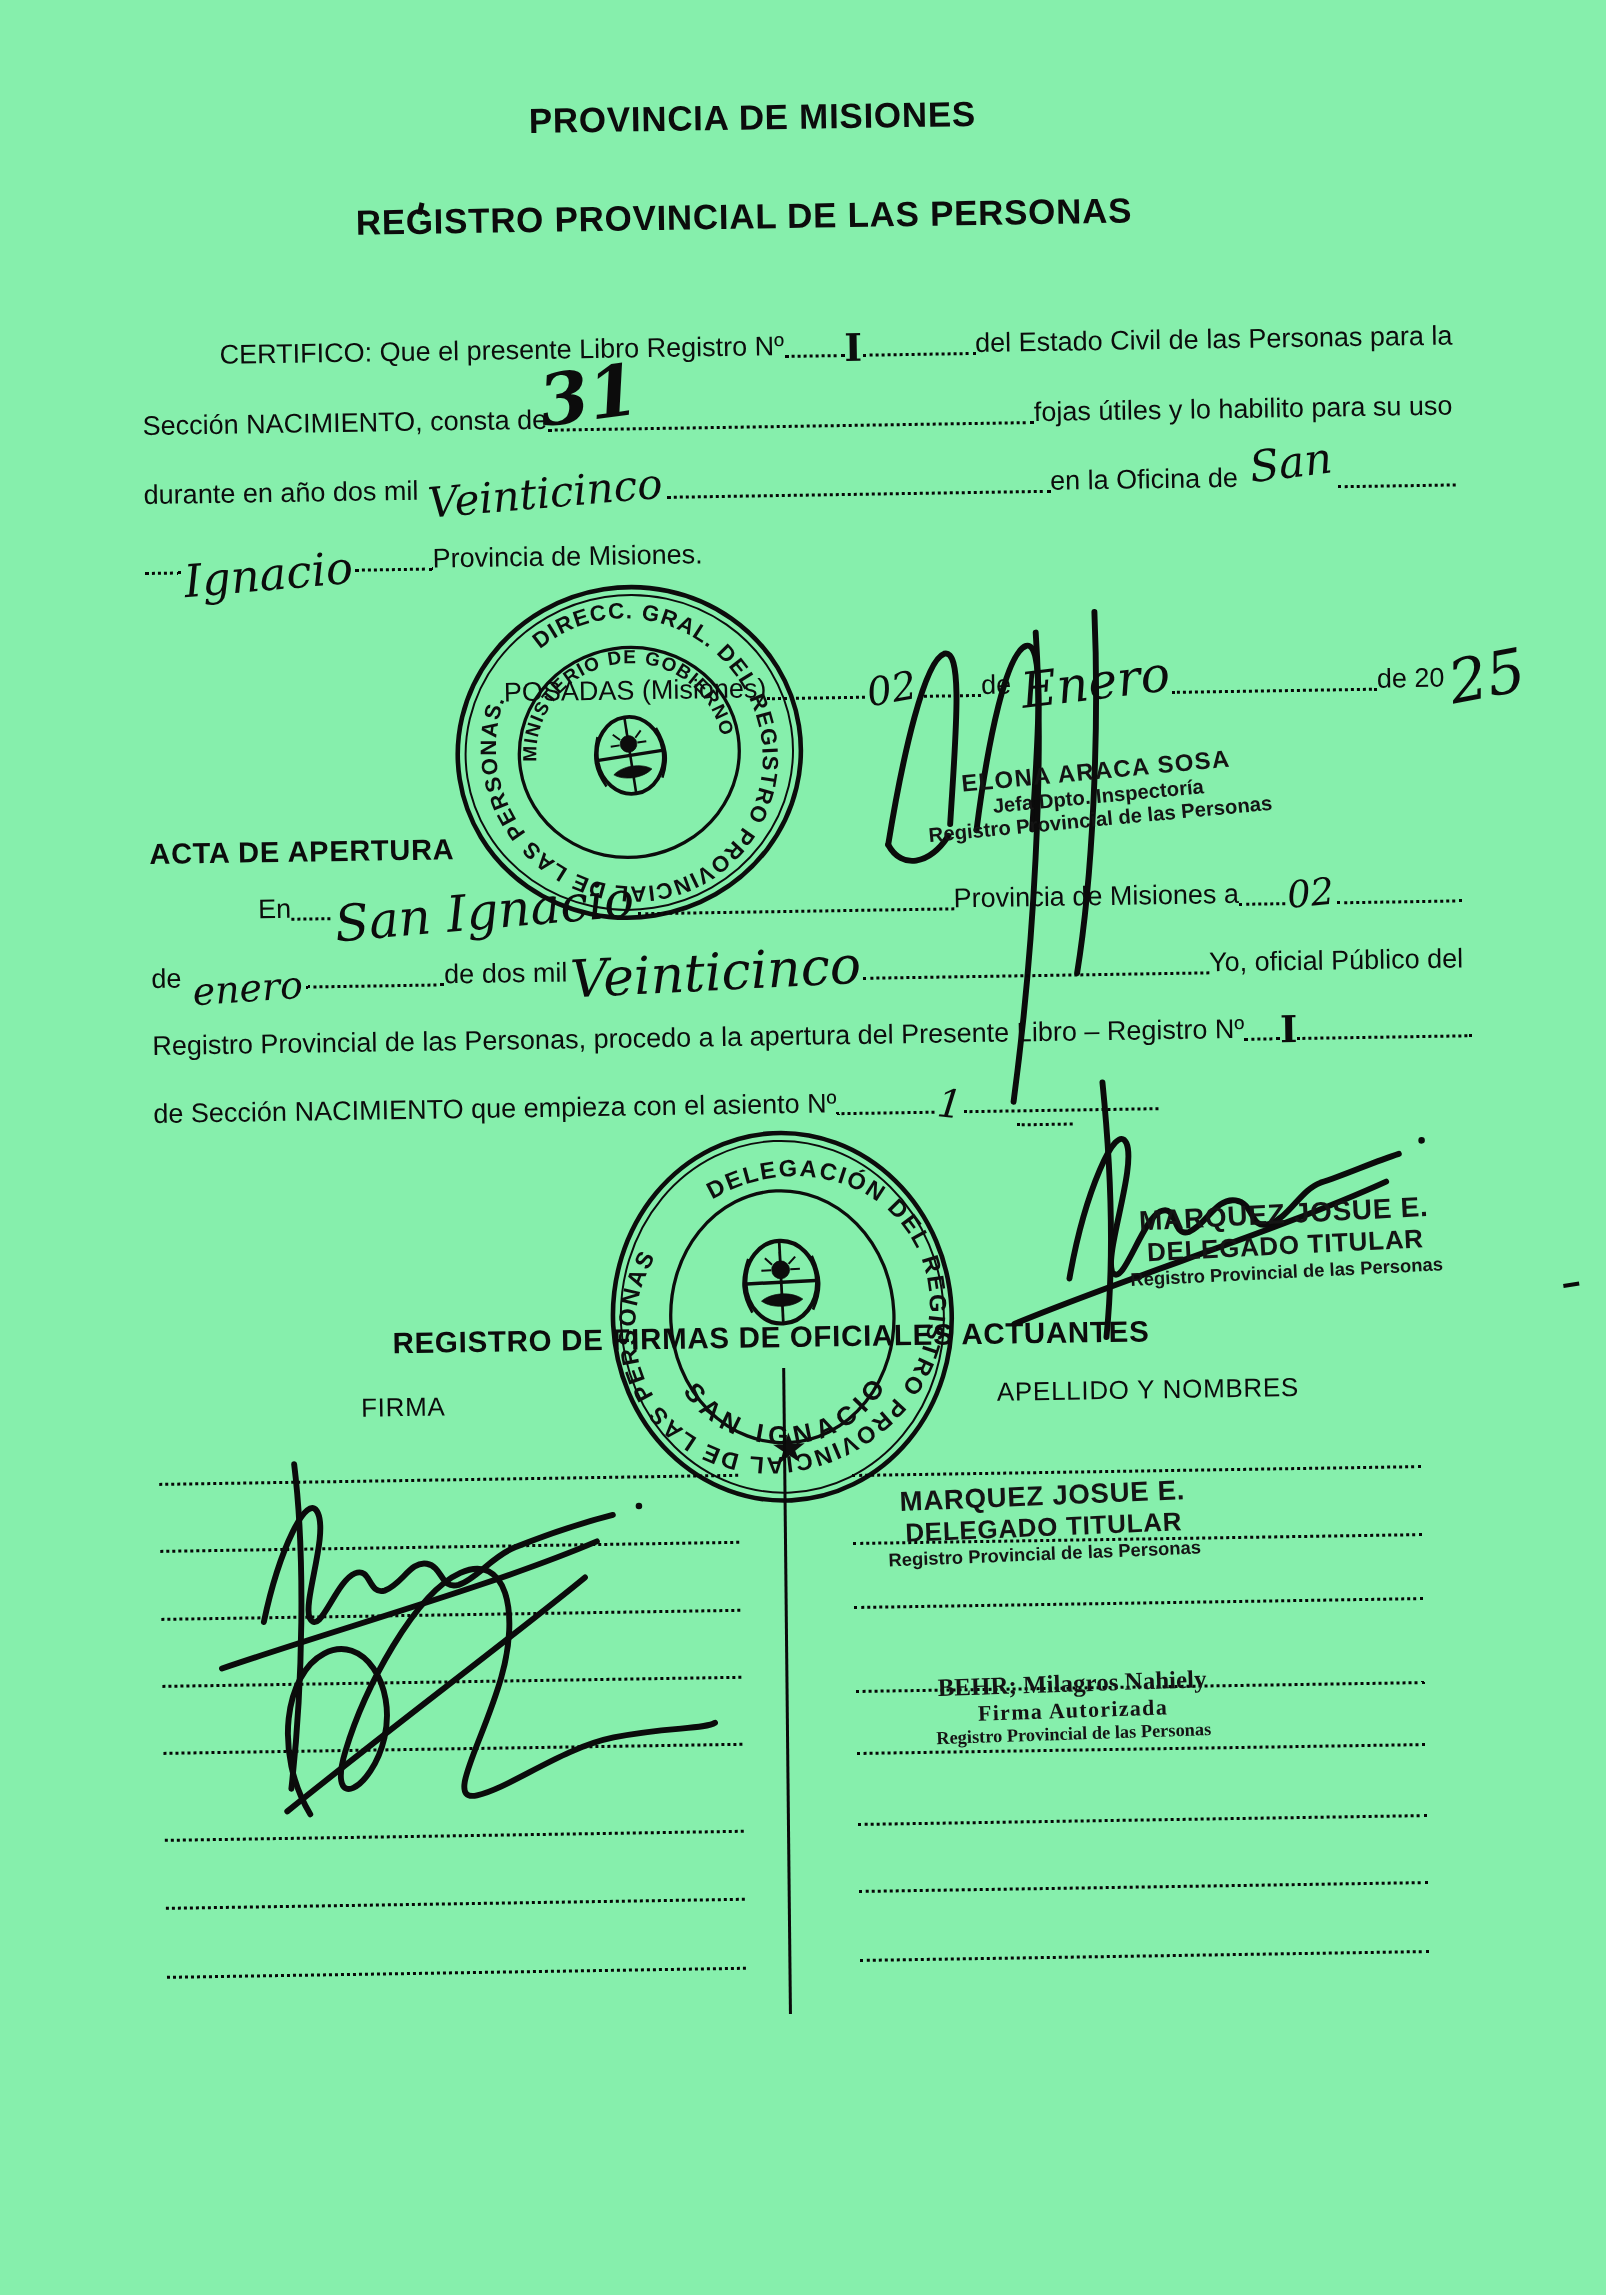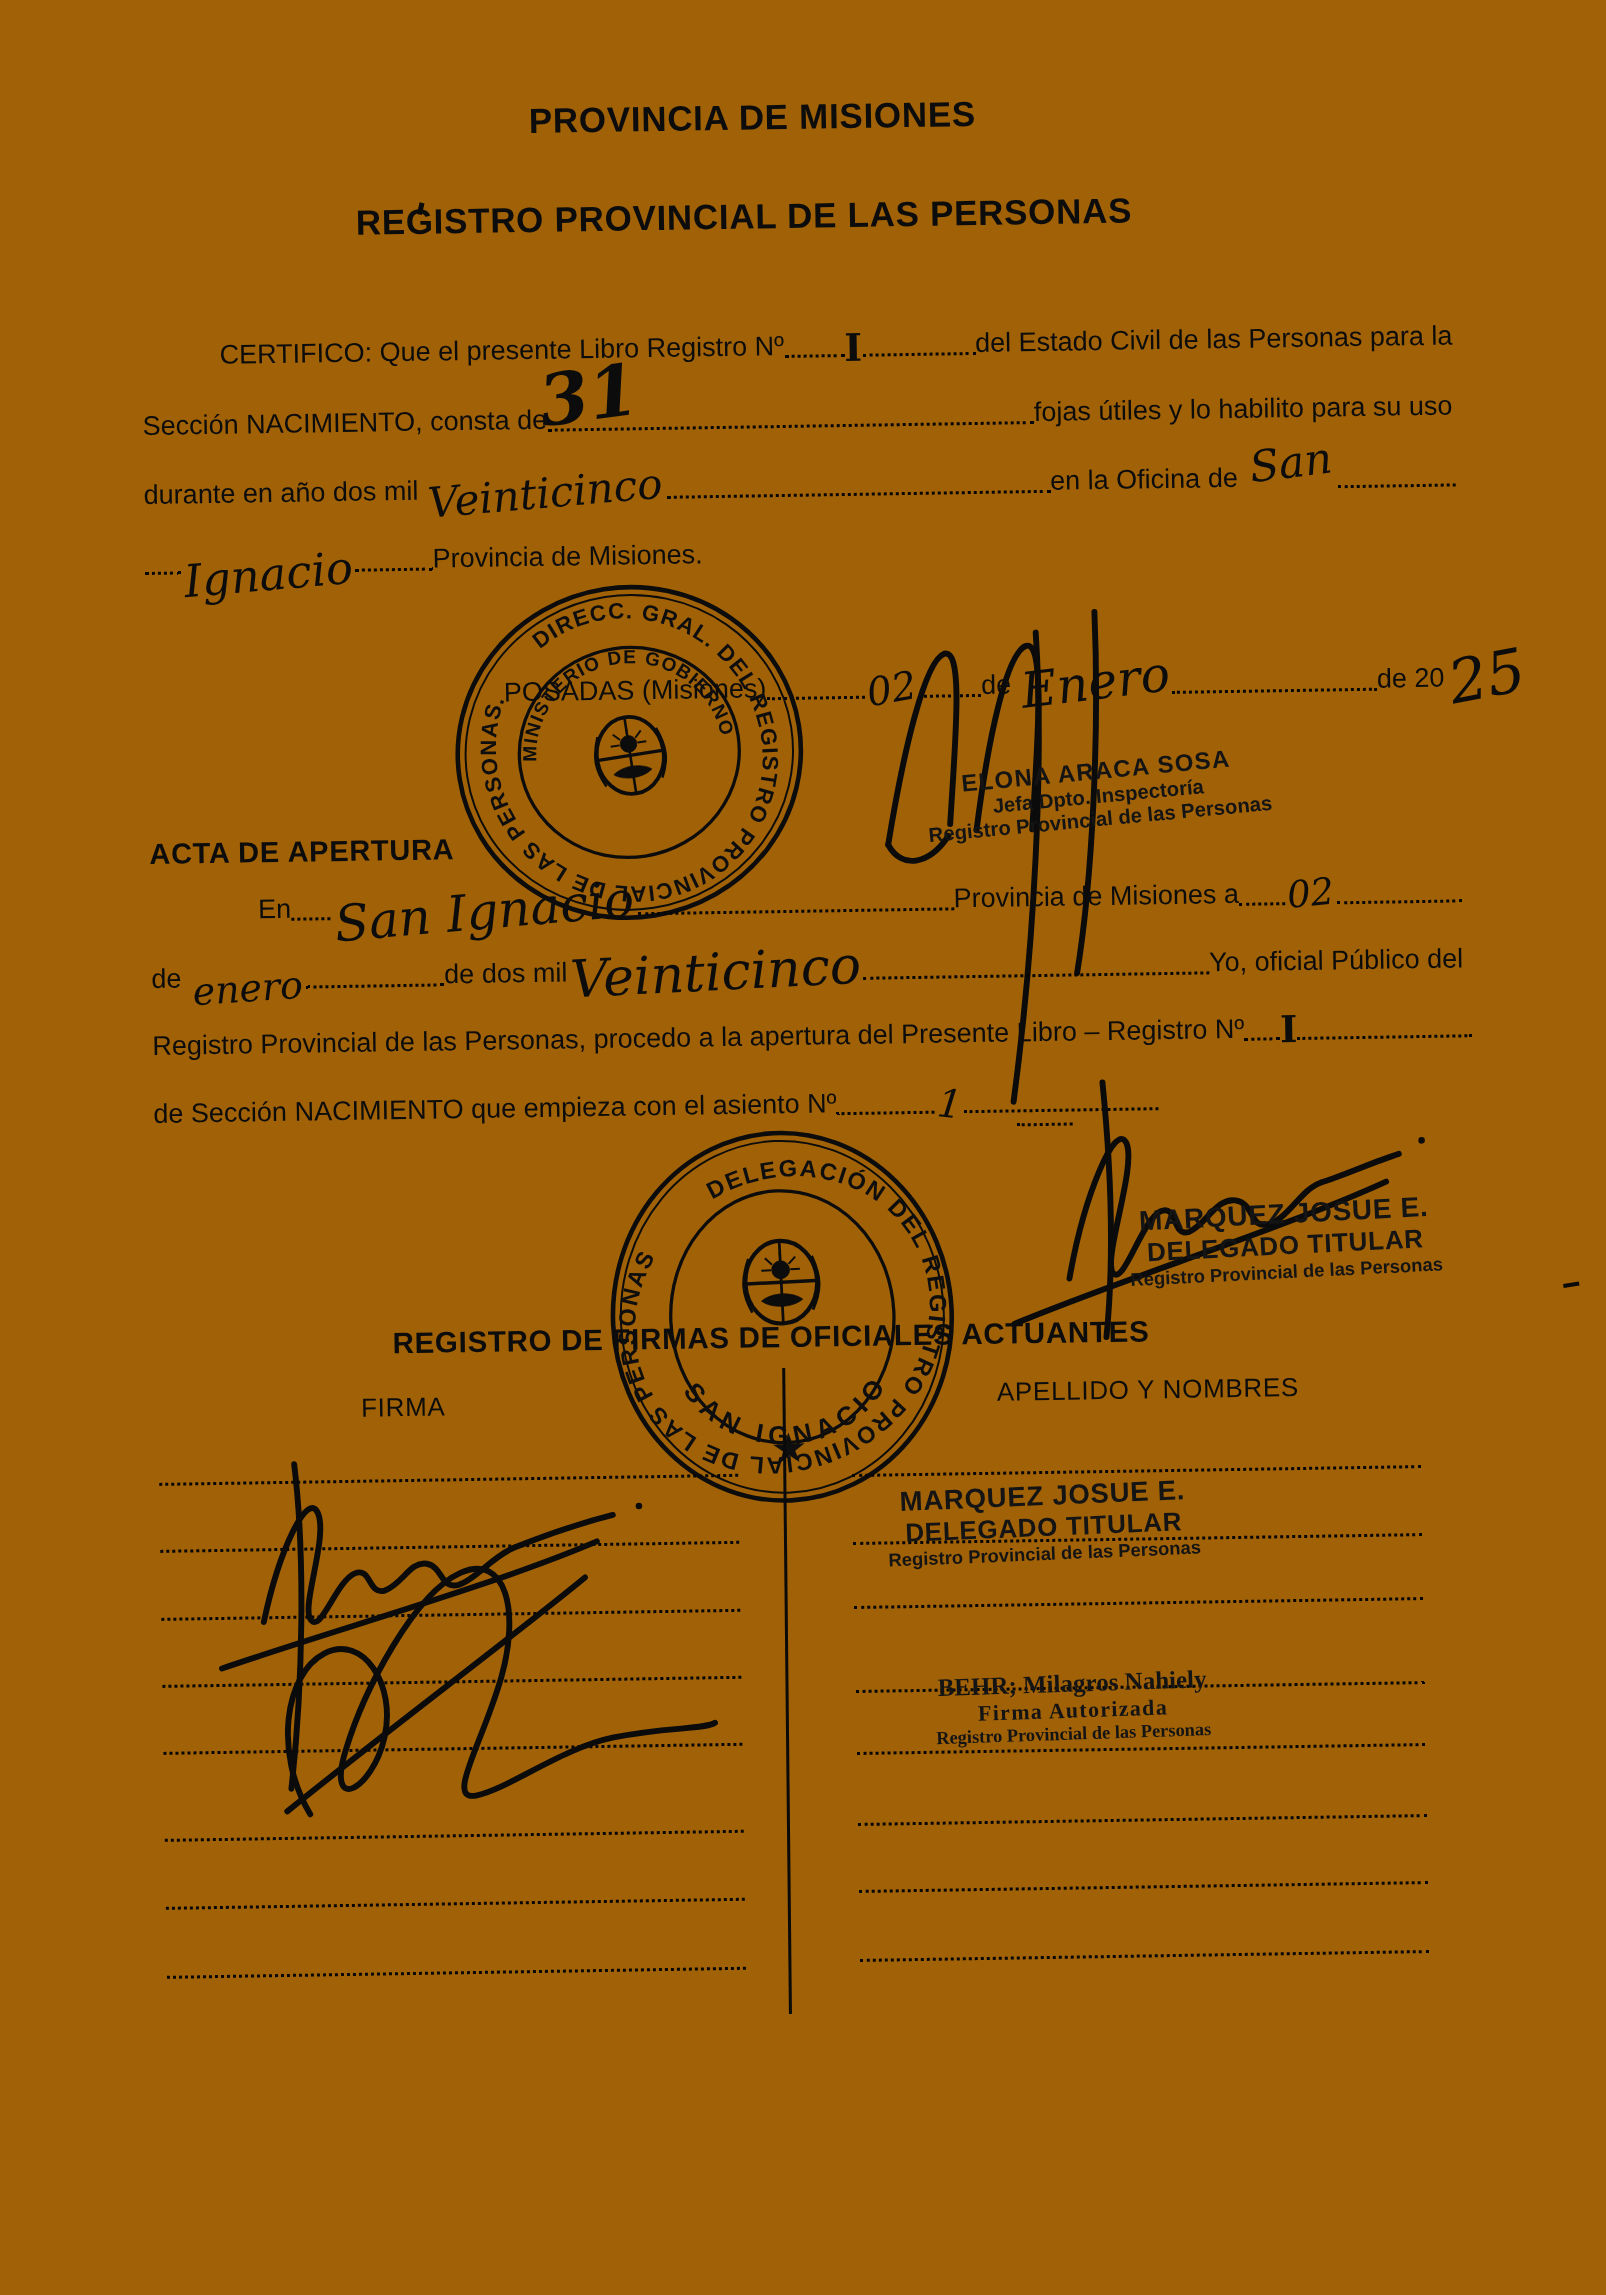--- a/index.html
+++ b/index.html
@@ -3,7 +3,7 @@
 <meta charset="utf-8">
 <style>
   html,body{margin:0;padding:0;background:#e8e8e8;}
-  .page{position:relative;width:1607px;height:2295px;background:#a16207;overflow:hidden;
+  .page{position:relative;width:1607px;height:2295px;background:#86efac;overflow:hidden;
         font-family:"Liberation Sans",sans-serif;color:#0c0c0c;}
   .skew{position:absolute;inset:0;transform:rotate(-0.9deg);transform-origin:787px 1082px;}
   .abs{position:absolute;}

